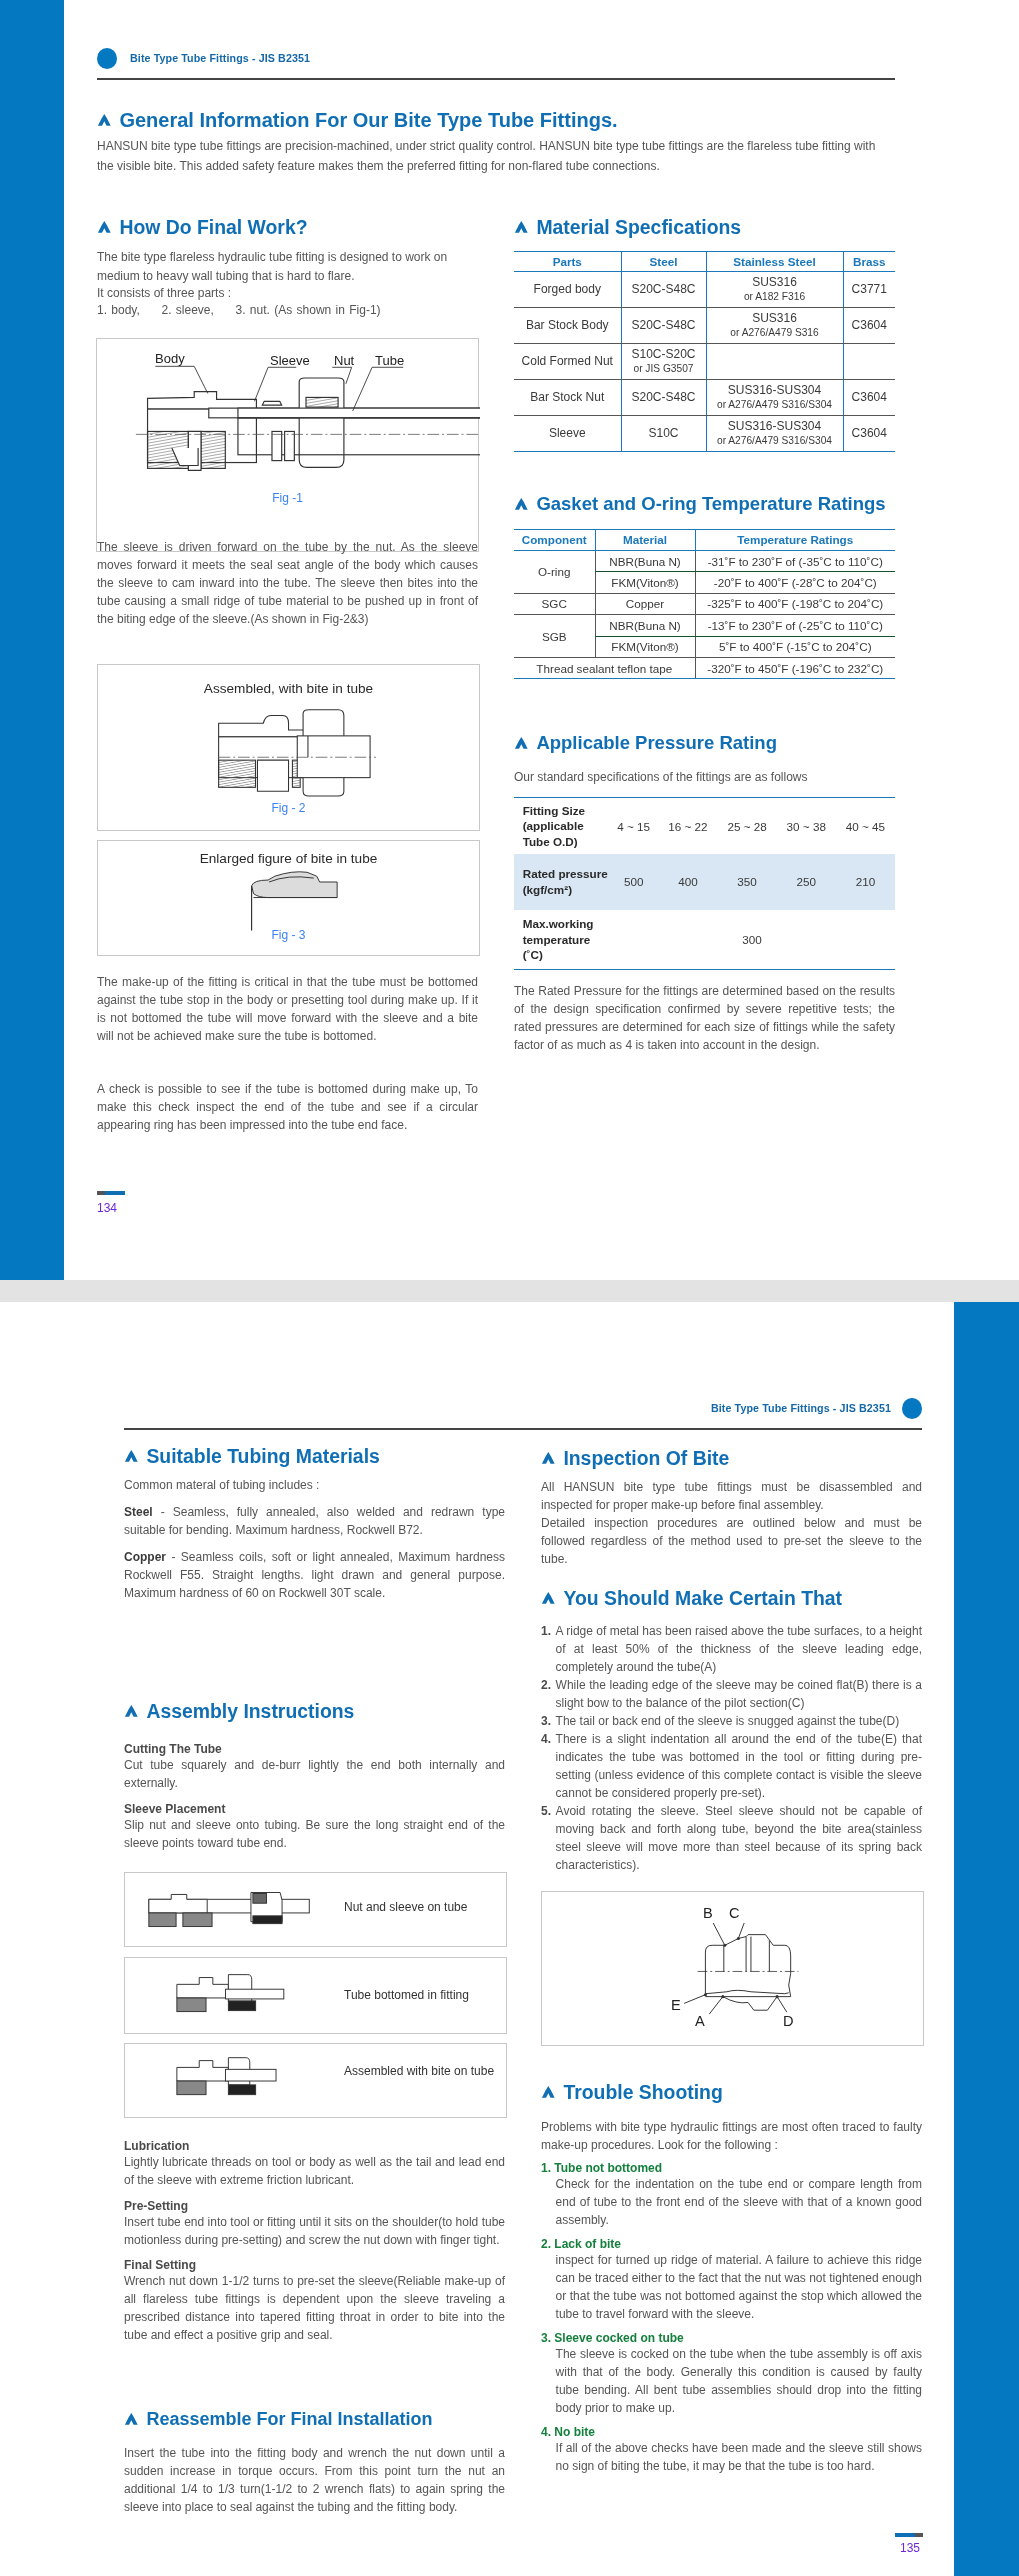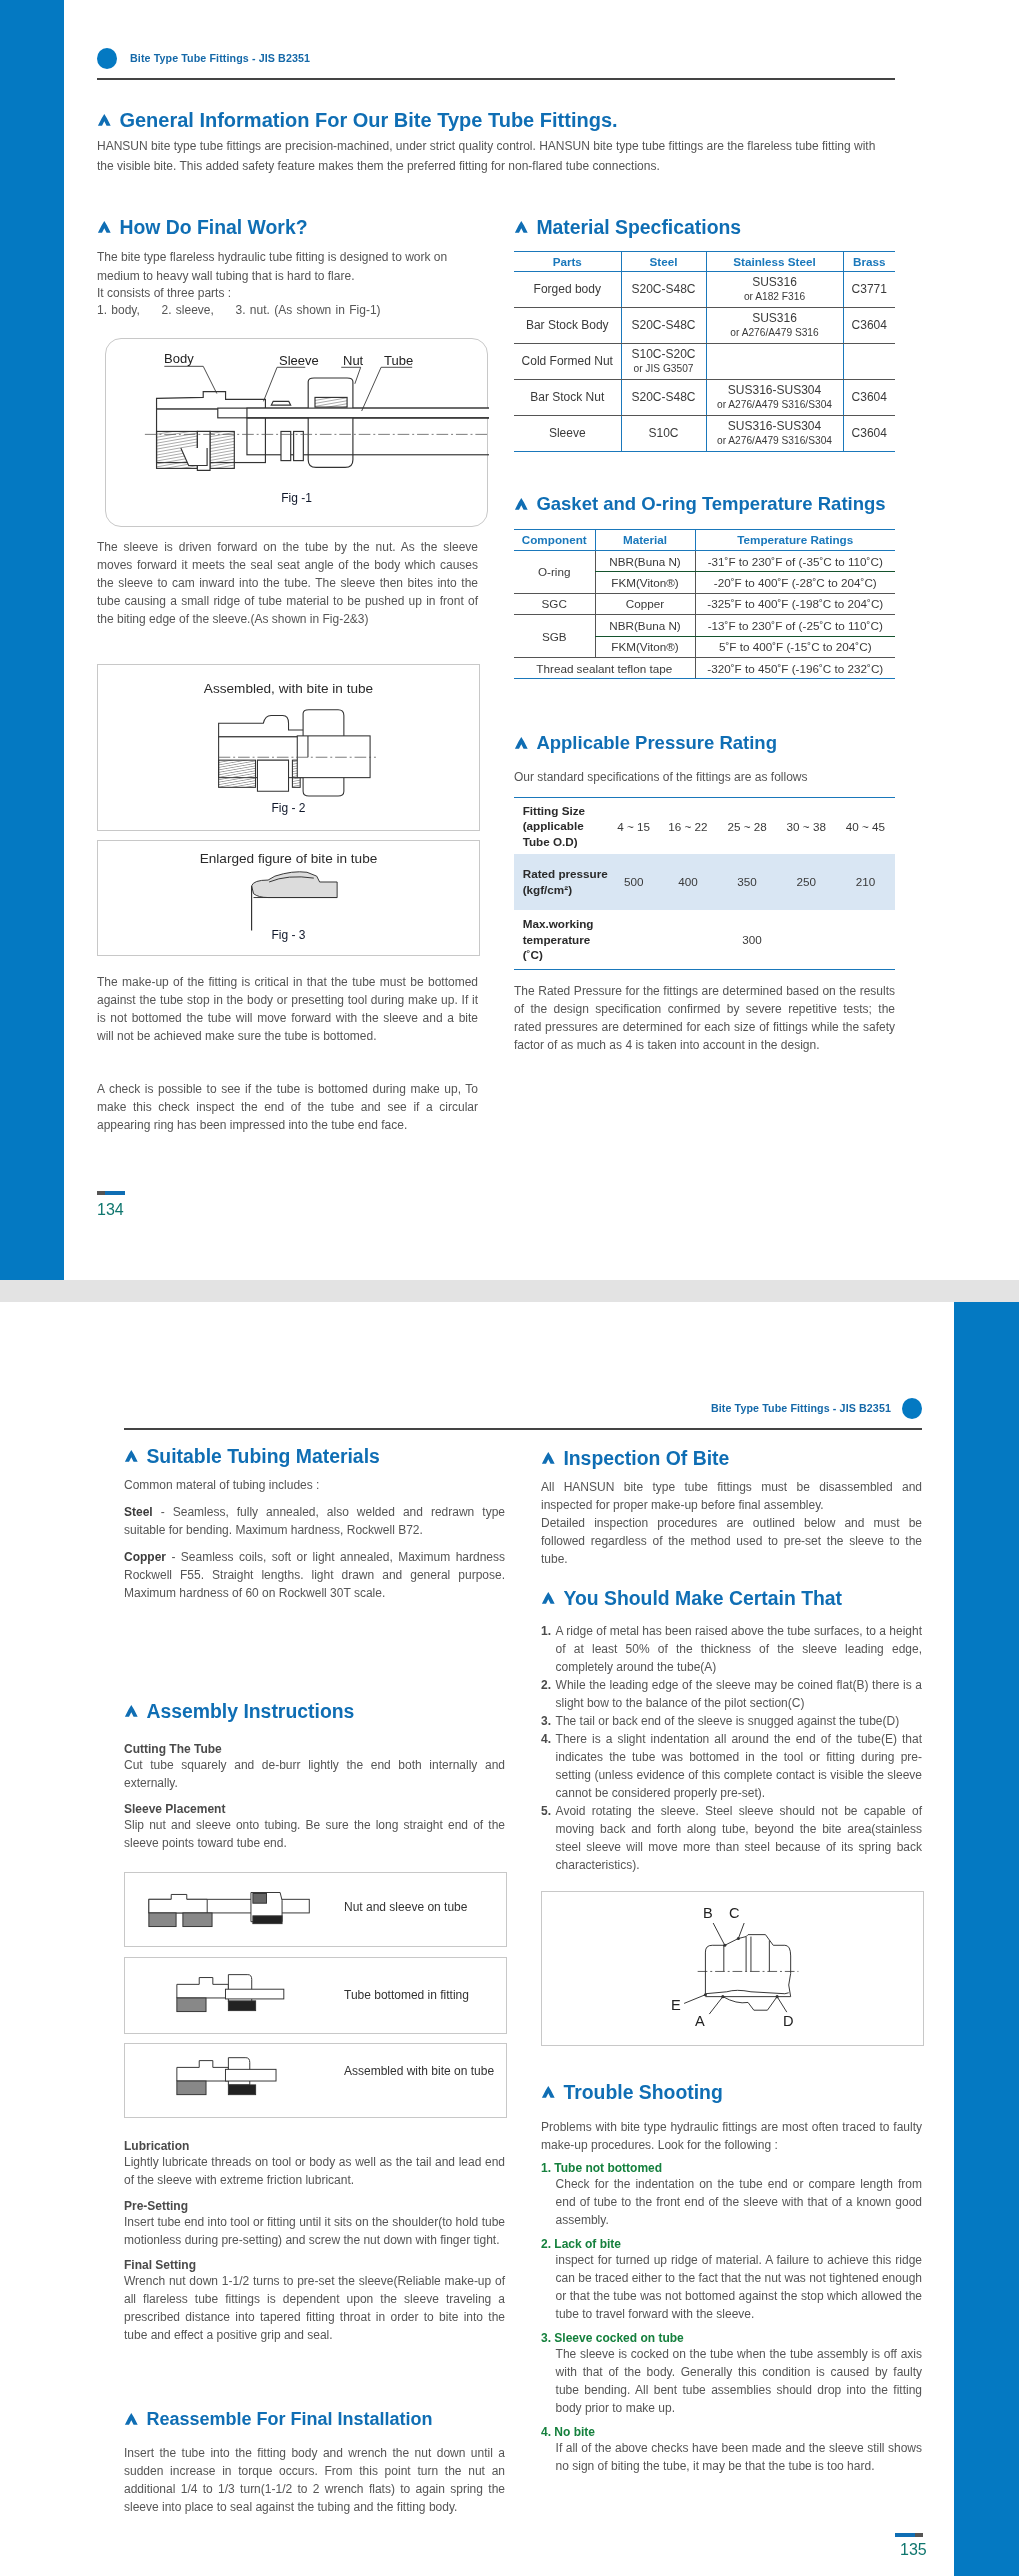--- a/index.html
+++ b/index.html
@@ -113,7 +113,7 @@
     </div>
   </div>
 
-  <div class="figbox" style="left:105px; top:338px; width:383px; height:189px;border-radius:16px;">
+  <div class="figbox" style="left:96px; top:338px; width:383px; height:214px;">
     <svg width="383" height="181" viewBox="0 0 394 186">
       <g stroke="#333" stroke-width="1.2" fill="#fff">
         <path d="M52 61 L100 60 L100 54 L123 54 L123 62 L164 62 L164 72 L52 72 Z"></path>

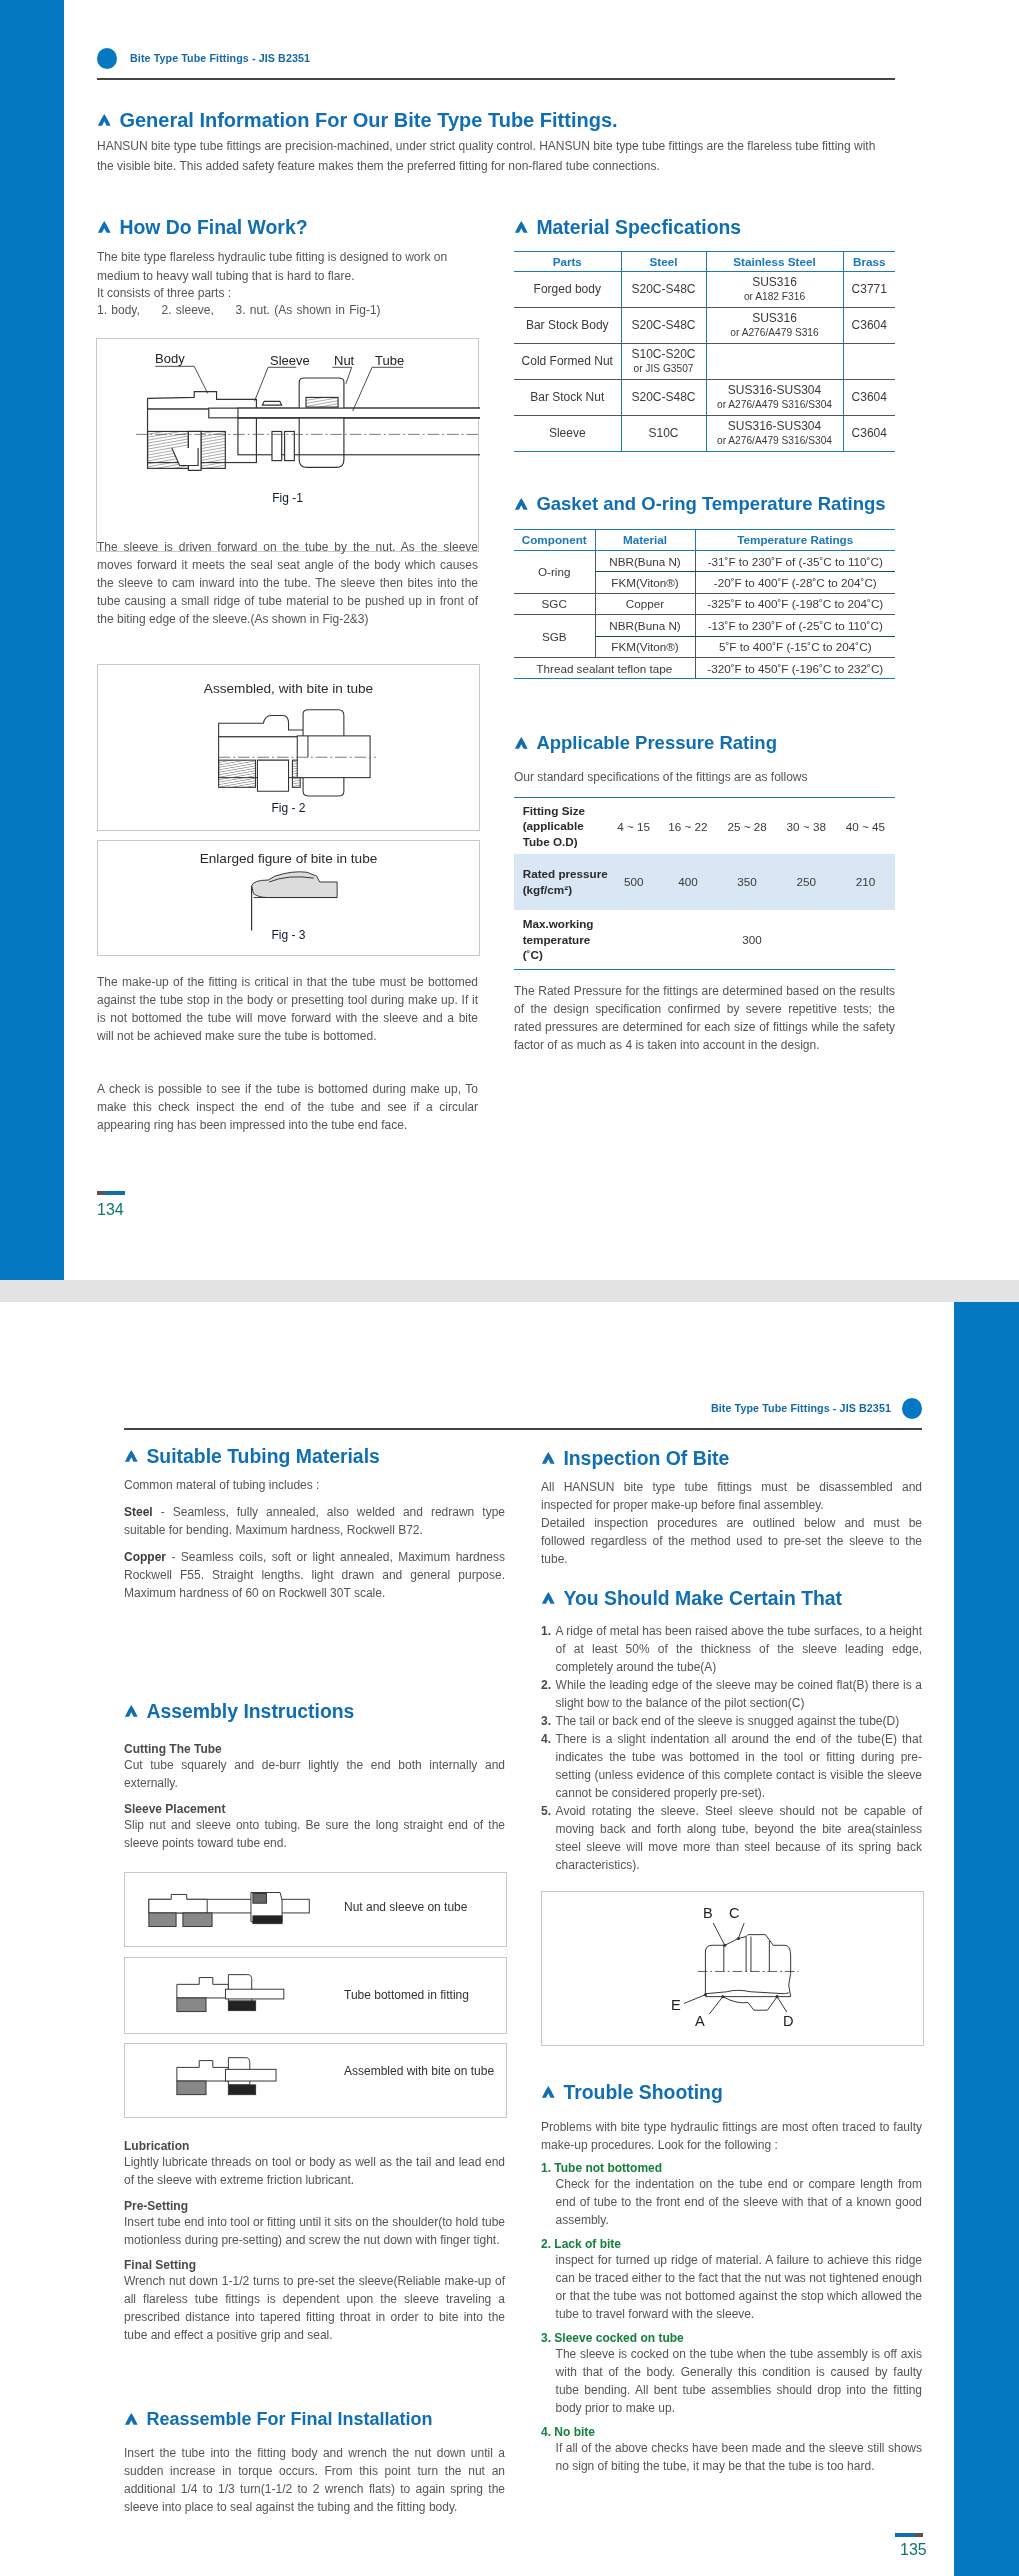--- a/index.html
+++ b/index.html
@@ -31,7 +31,7 @@
 
   .abs { position: absolute; }
   .figbox { border: 1.5px solid #c8c8c8; background: #fff; position: absolute; }
-  .figcap { position: absolute; left: 0; right: 0; text-align: center; font-size: 12px; color: #0f172a; }
+  .figcap { position: absolute; left: 0; right: 0; text-align: center; font-size: 12px; color: #3b82f6; }
   .figtitle { position: absolute; left: 0; right: 0; text-align: center; font-size: 13.6px; color: #2a2a2a; }
 
   table { border-collapse: collapse; font-size: 11.7px; color: #3a3a3a; }

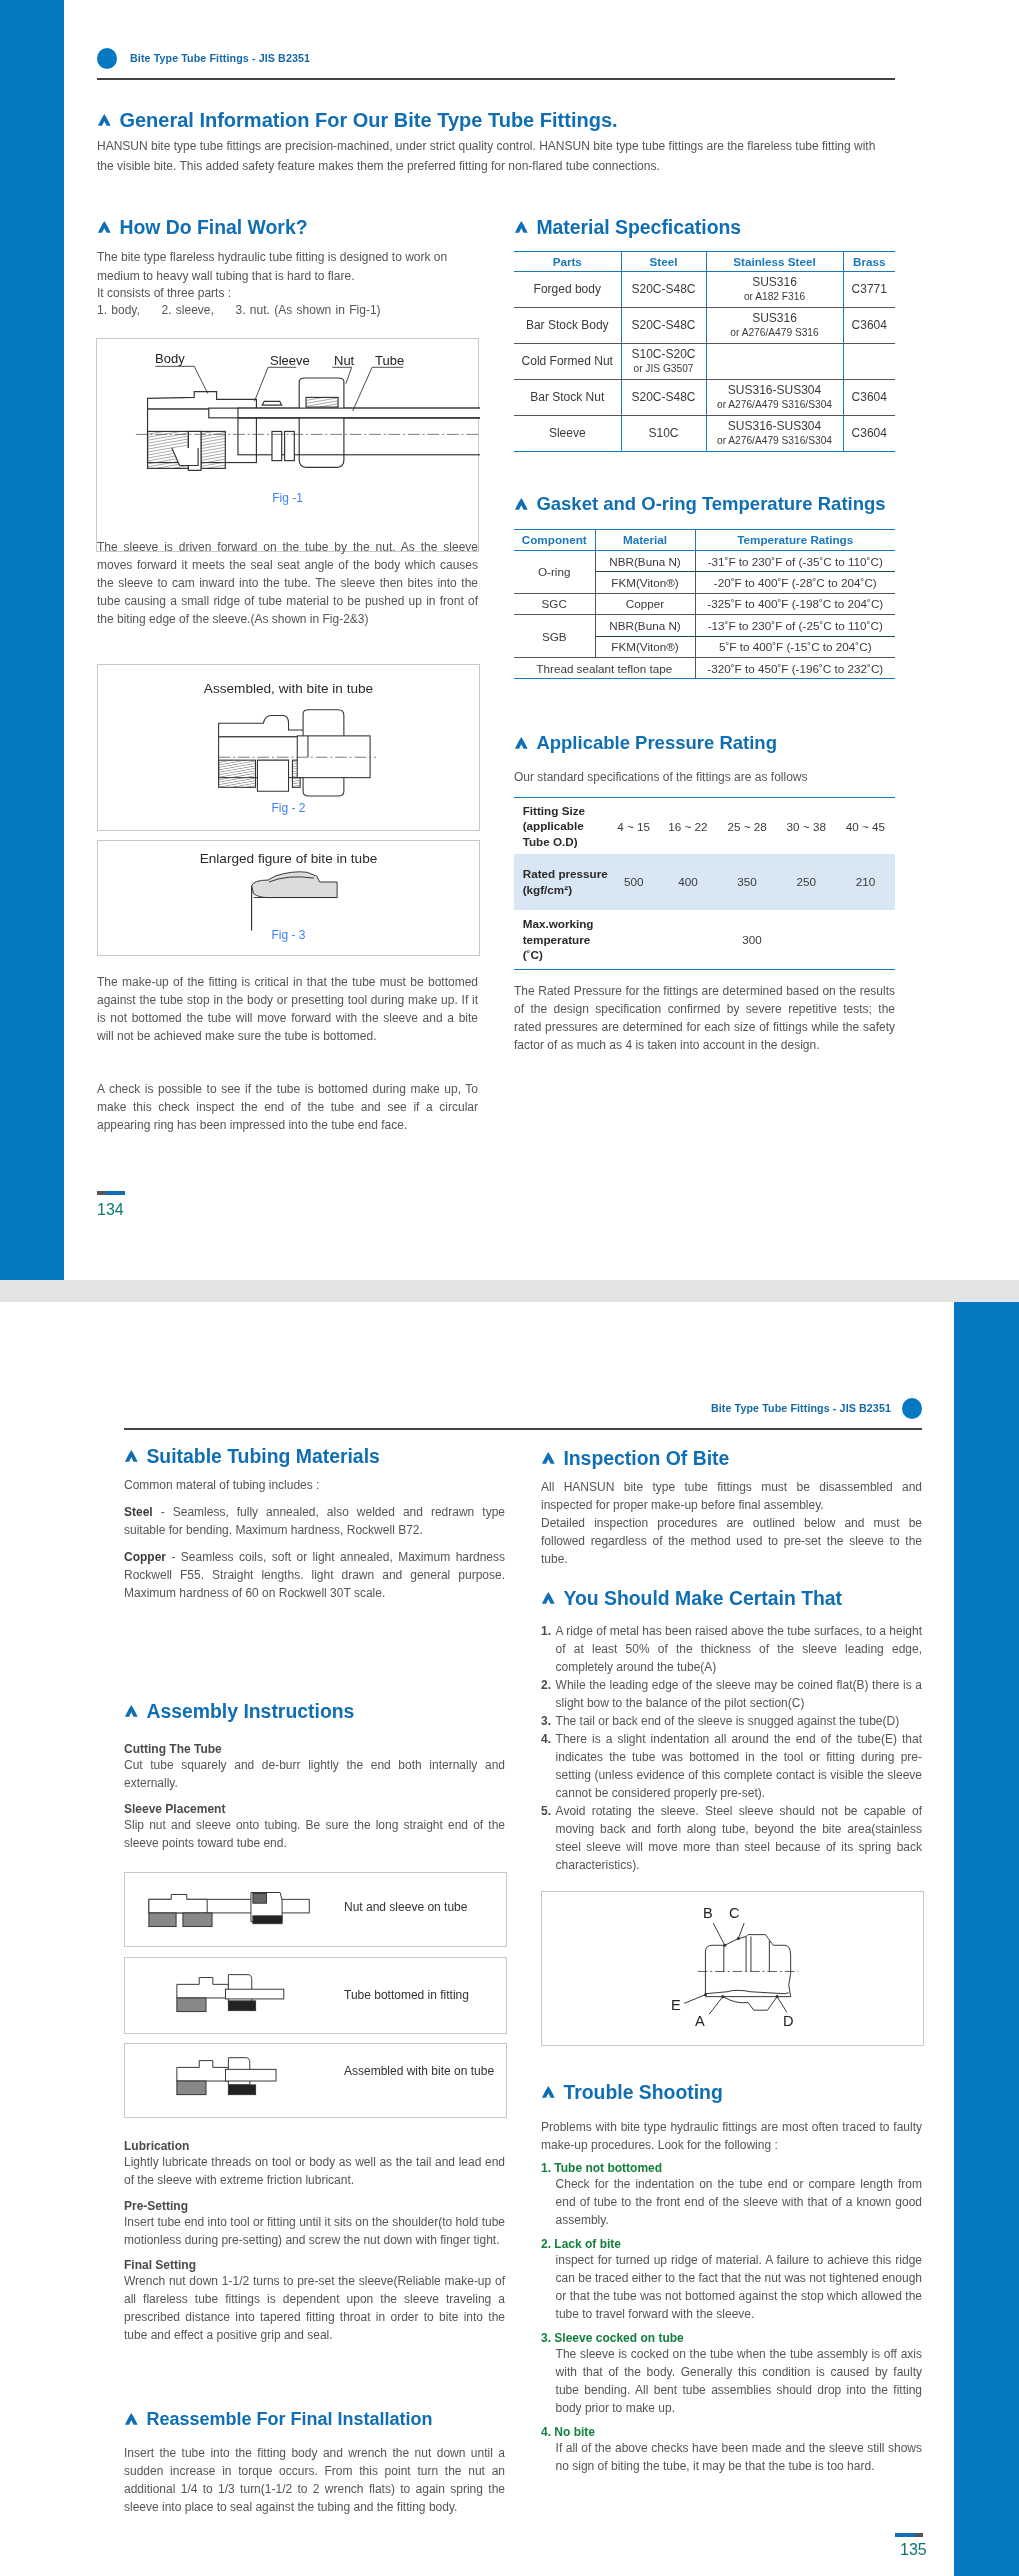--- a/index.html
+++ b/index.html
@@ -55,7 +55,7 @@
   .pt tr.r2 td { background: #d9e6f3; height: 56px; }
   .pt tr.r3 td { border-bottom: 1.9px solid #1a78bb; height: 60px; }
 
-  .pgnum { position: absolute; font-size: 16px; color: #0f766e; }
+  .pgnum { position: absolute; font-size: 12px; color: #6d28d9; }
   .pgbar { position: absolute; height: 3.9px; width: 28px; background: #0f6eb4; }
   .pgbar .g { position: absolute; top: 0; width: 7.8px; height: 3.9px; background: #555; }
 

